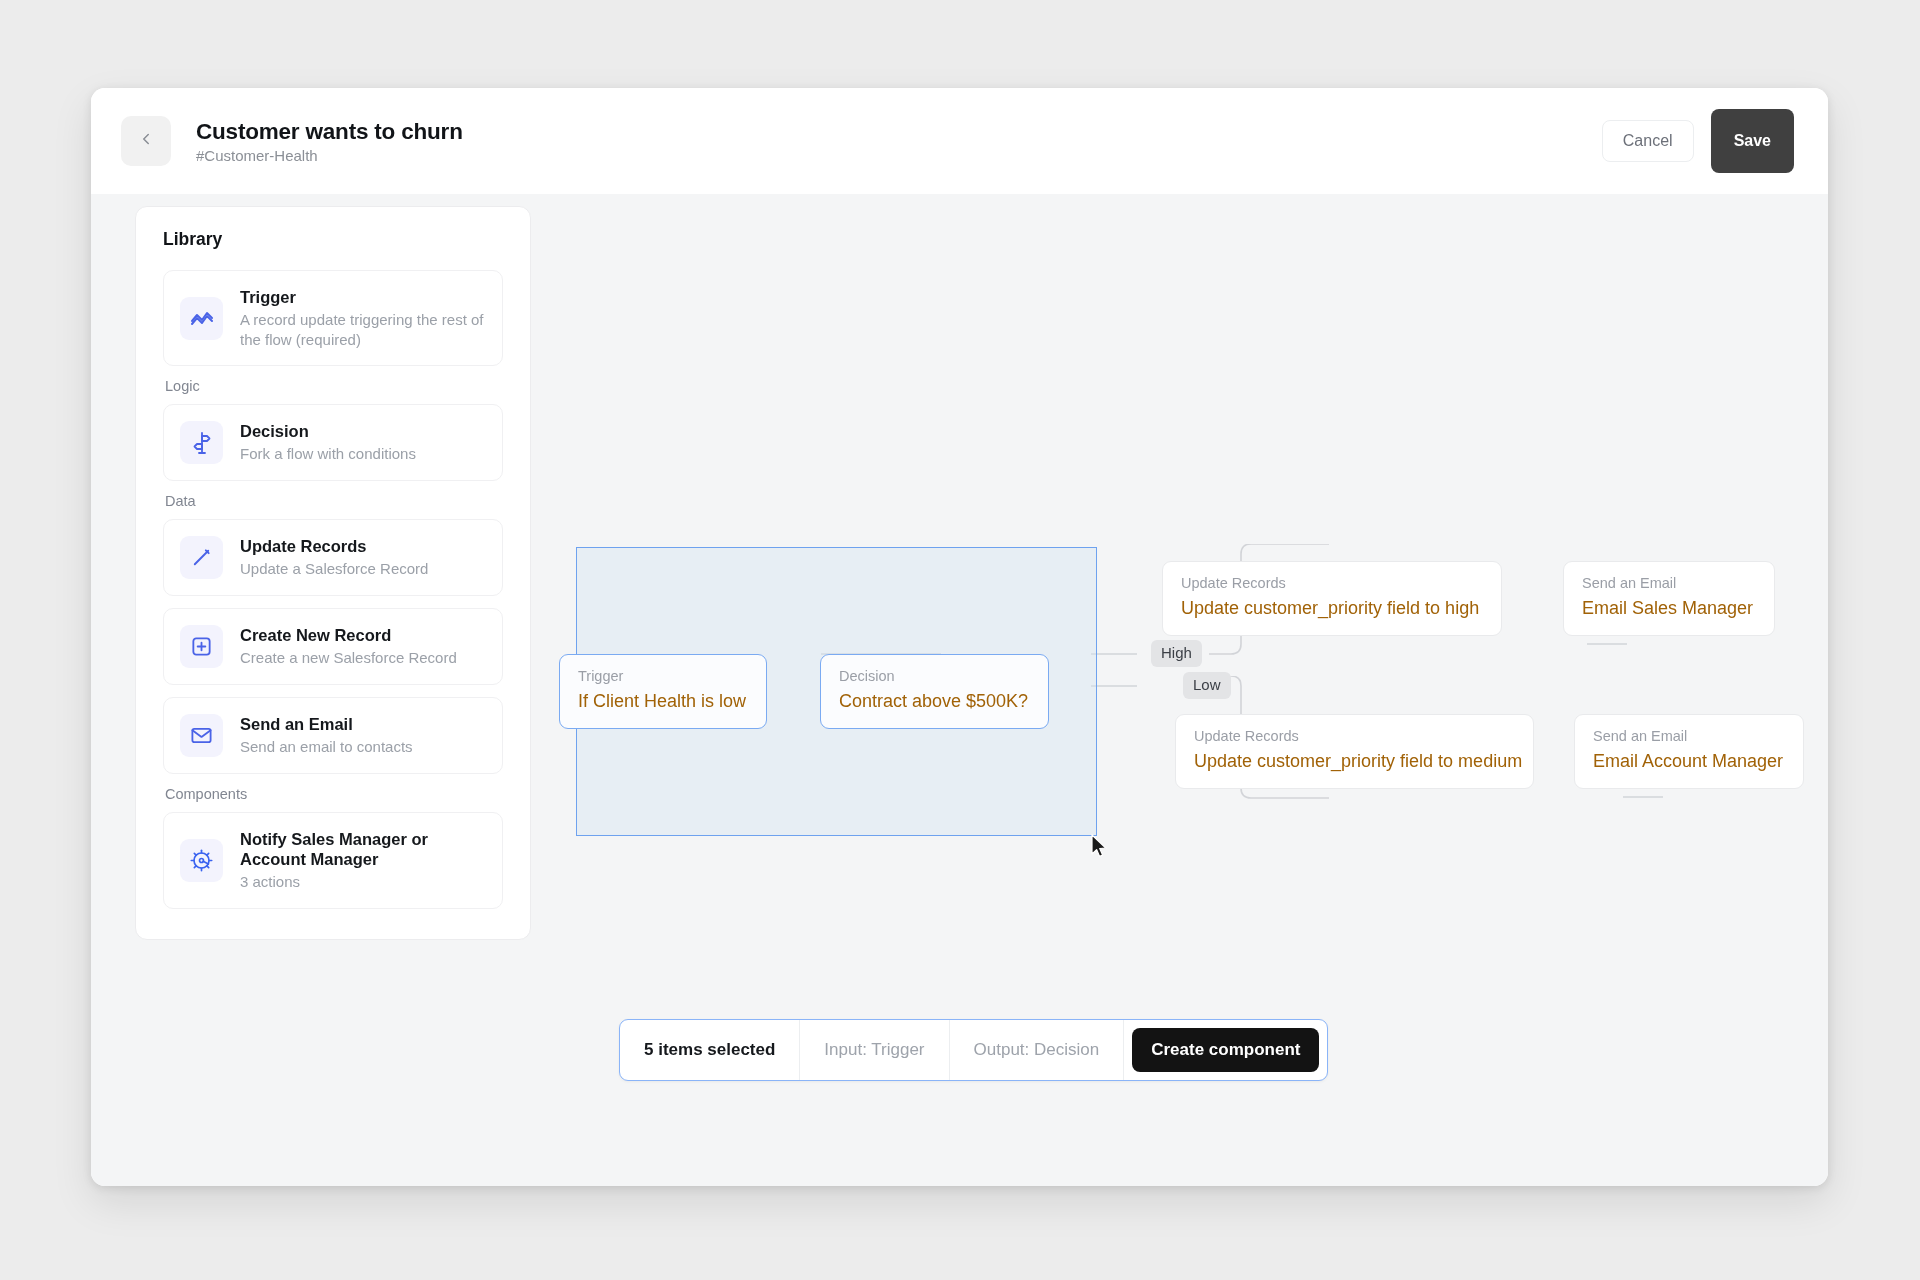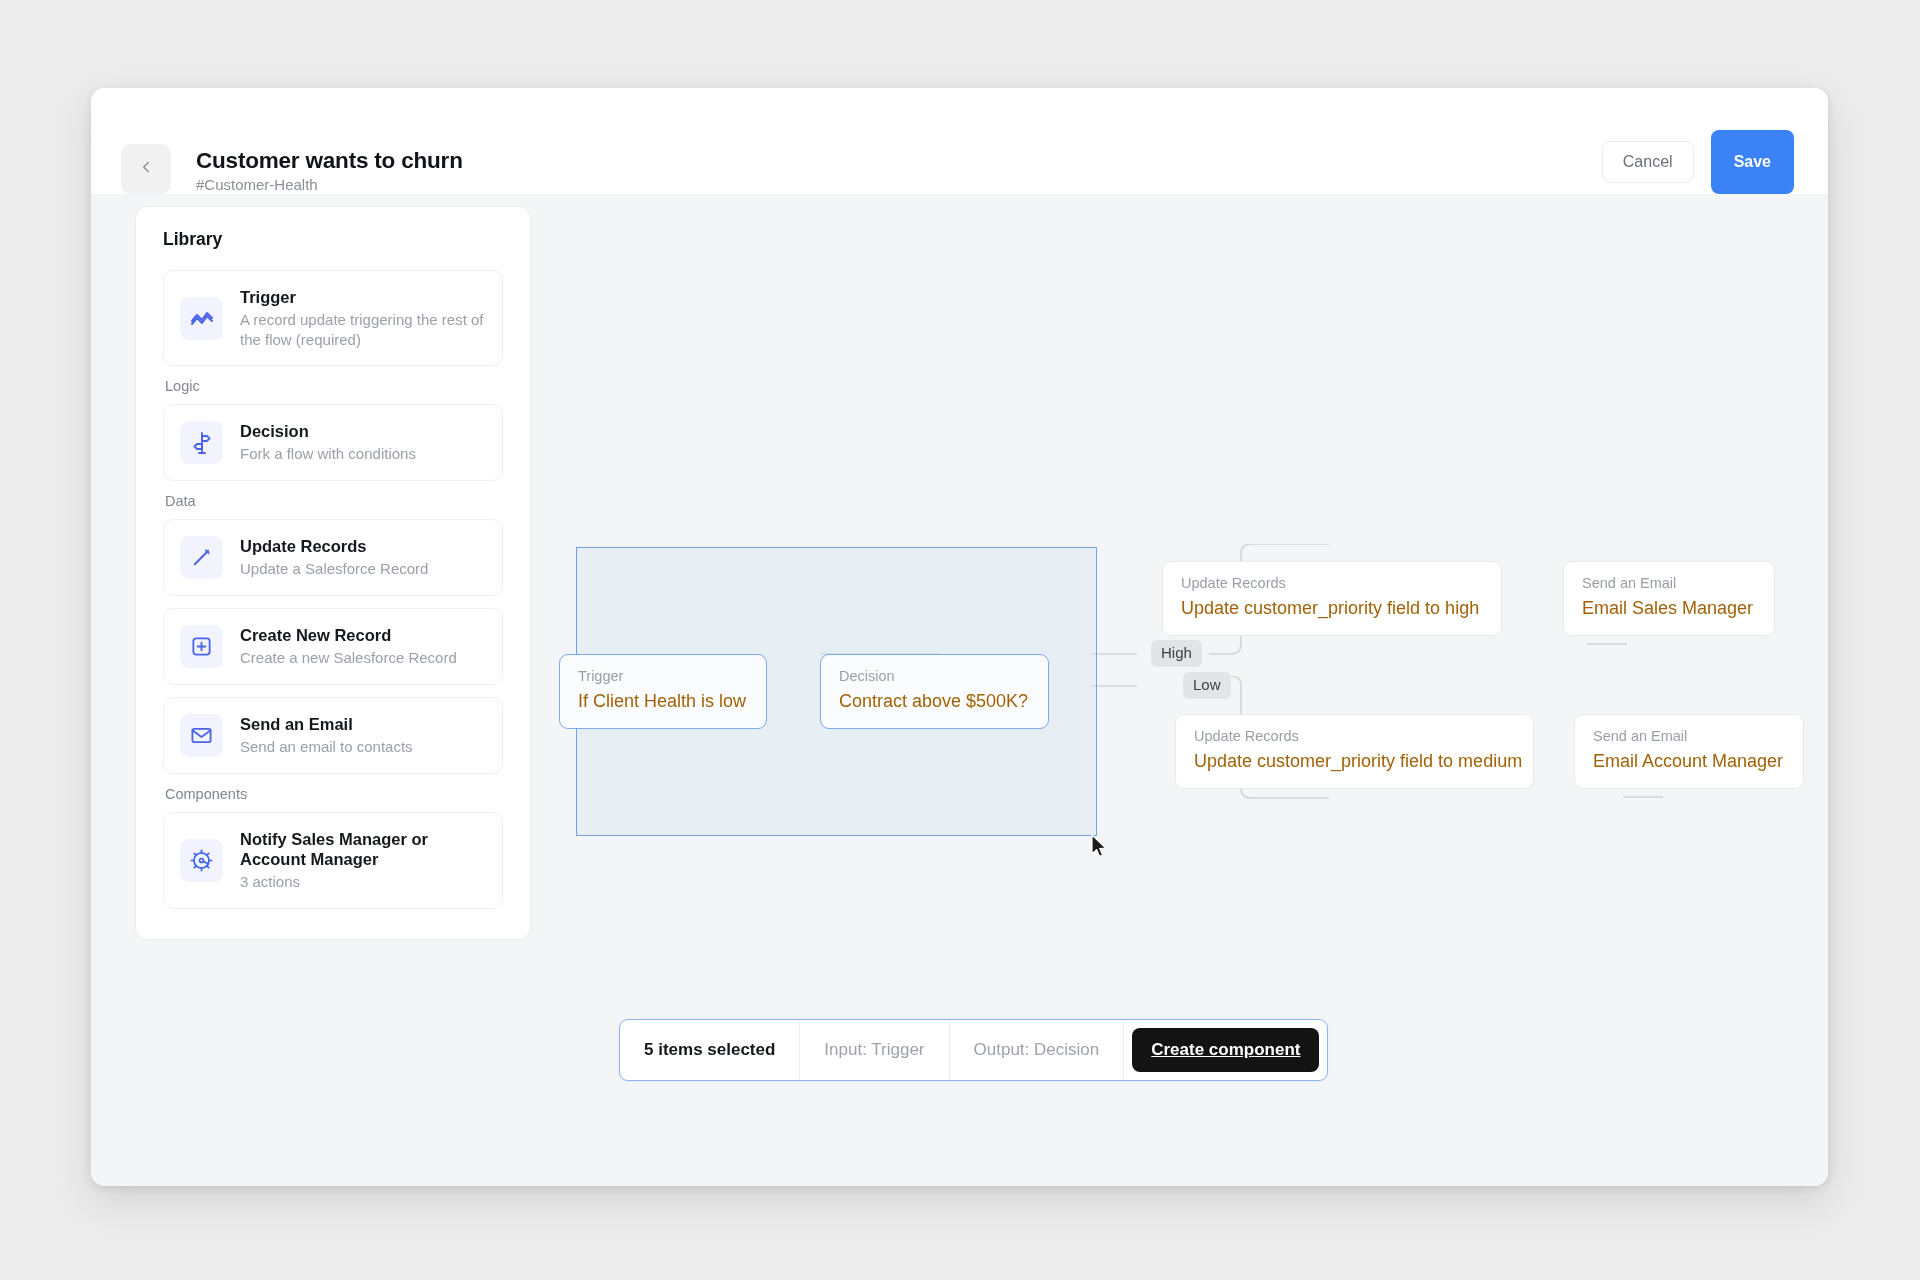--- a/index.html
+++ b/index.html
@@ -38,7 +38,7 @@
     flex: 0 0 106px;
     background: #ffffff;
     display: flex;
-    align-items: flex-end;
+    align-items: center;
     padding: 0 34px 0 30px;
     position: relative;
   }

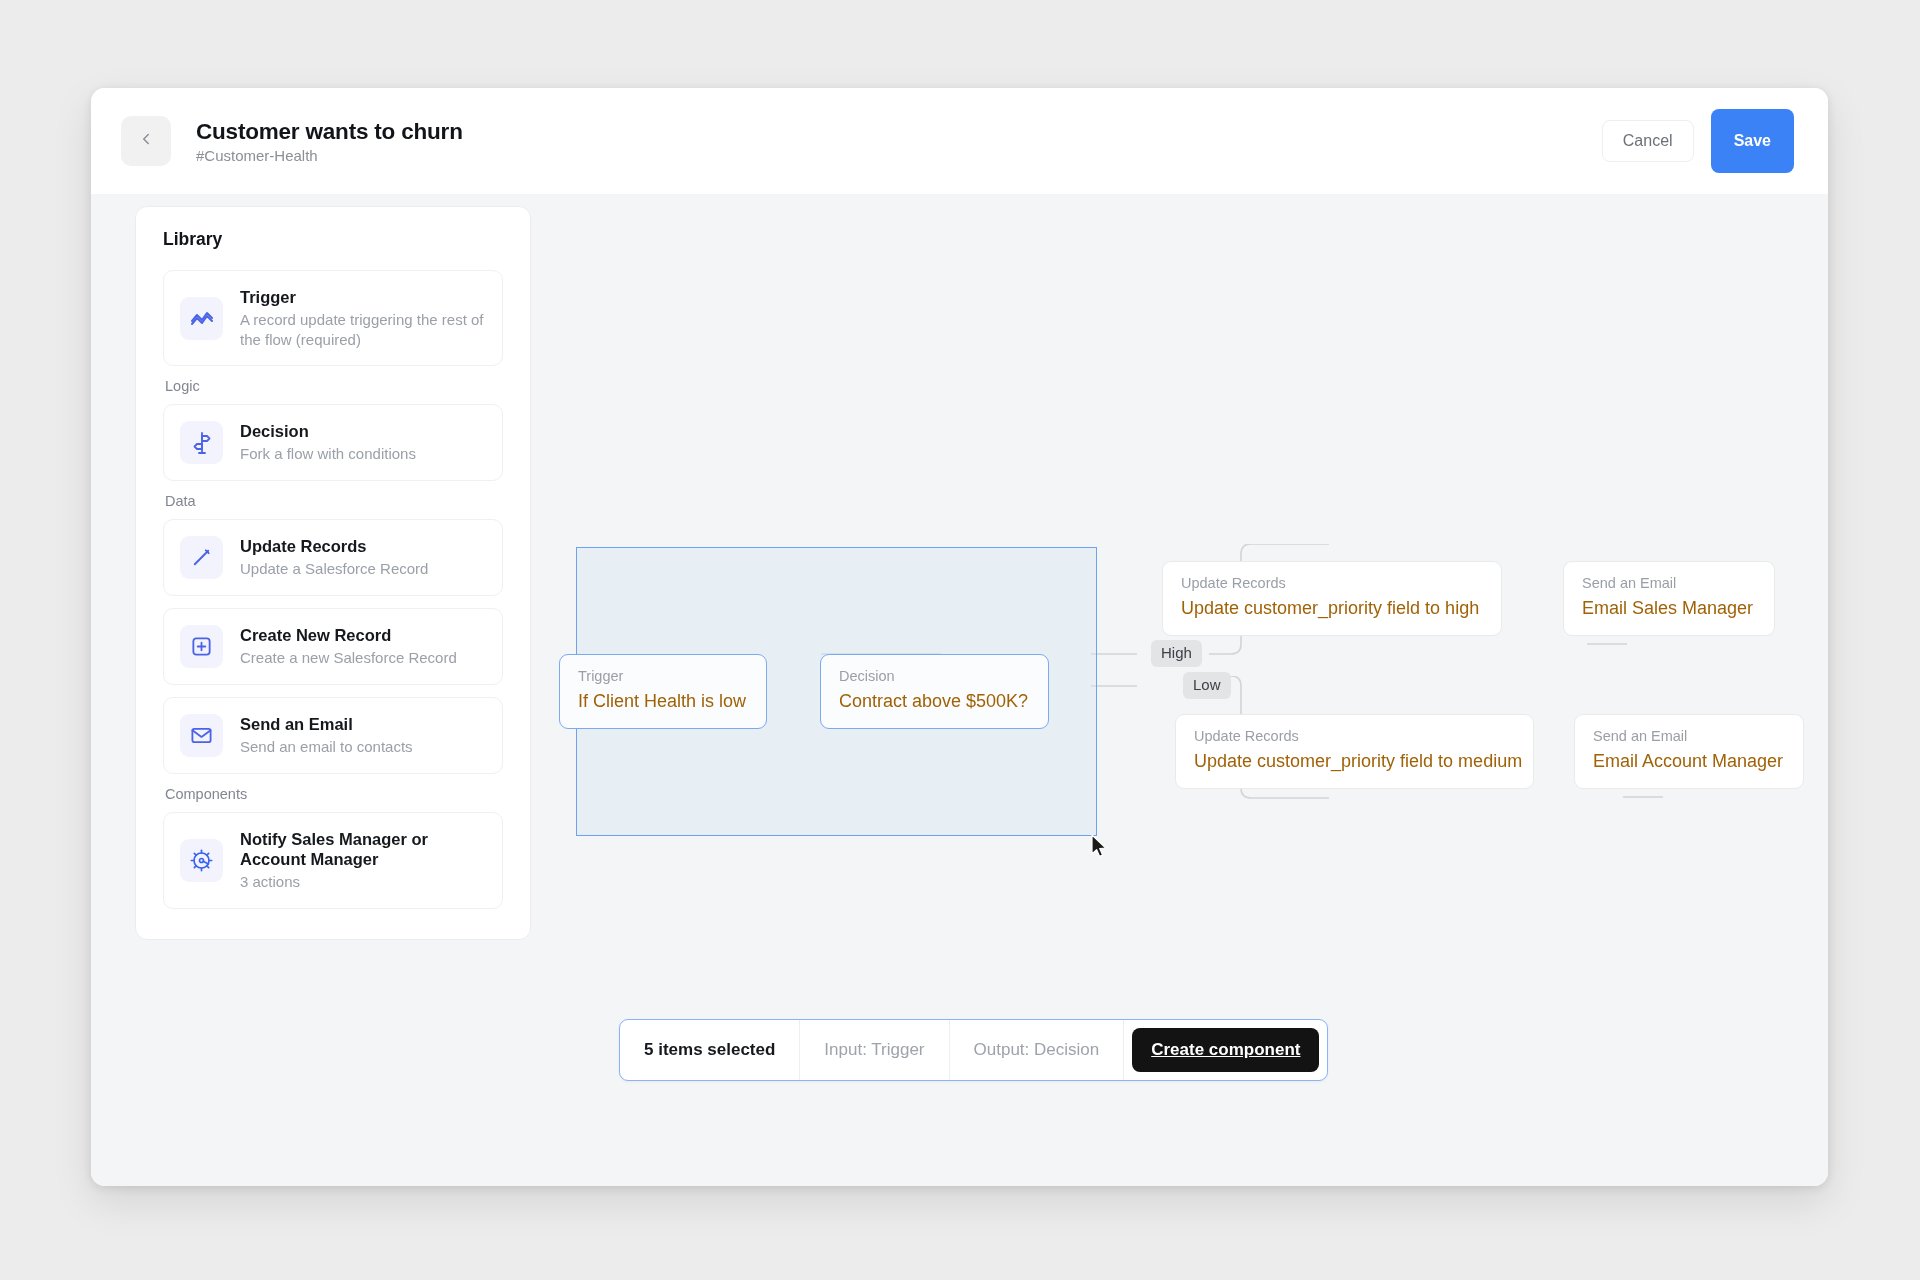--- a/index.html
+++ b/index.html
@@ -97,7 +97,7 @@
     border-color: #eceef0;
   }
   .btn-save {
-    background: #3b82f6;
+    background: #404040;
     color: #ffffff;
     font-weight: bold;
     padding: 22px 22px;

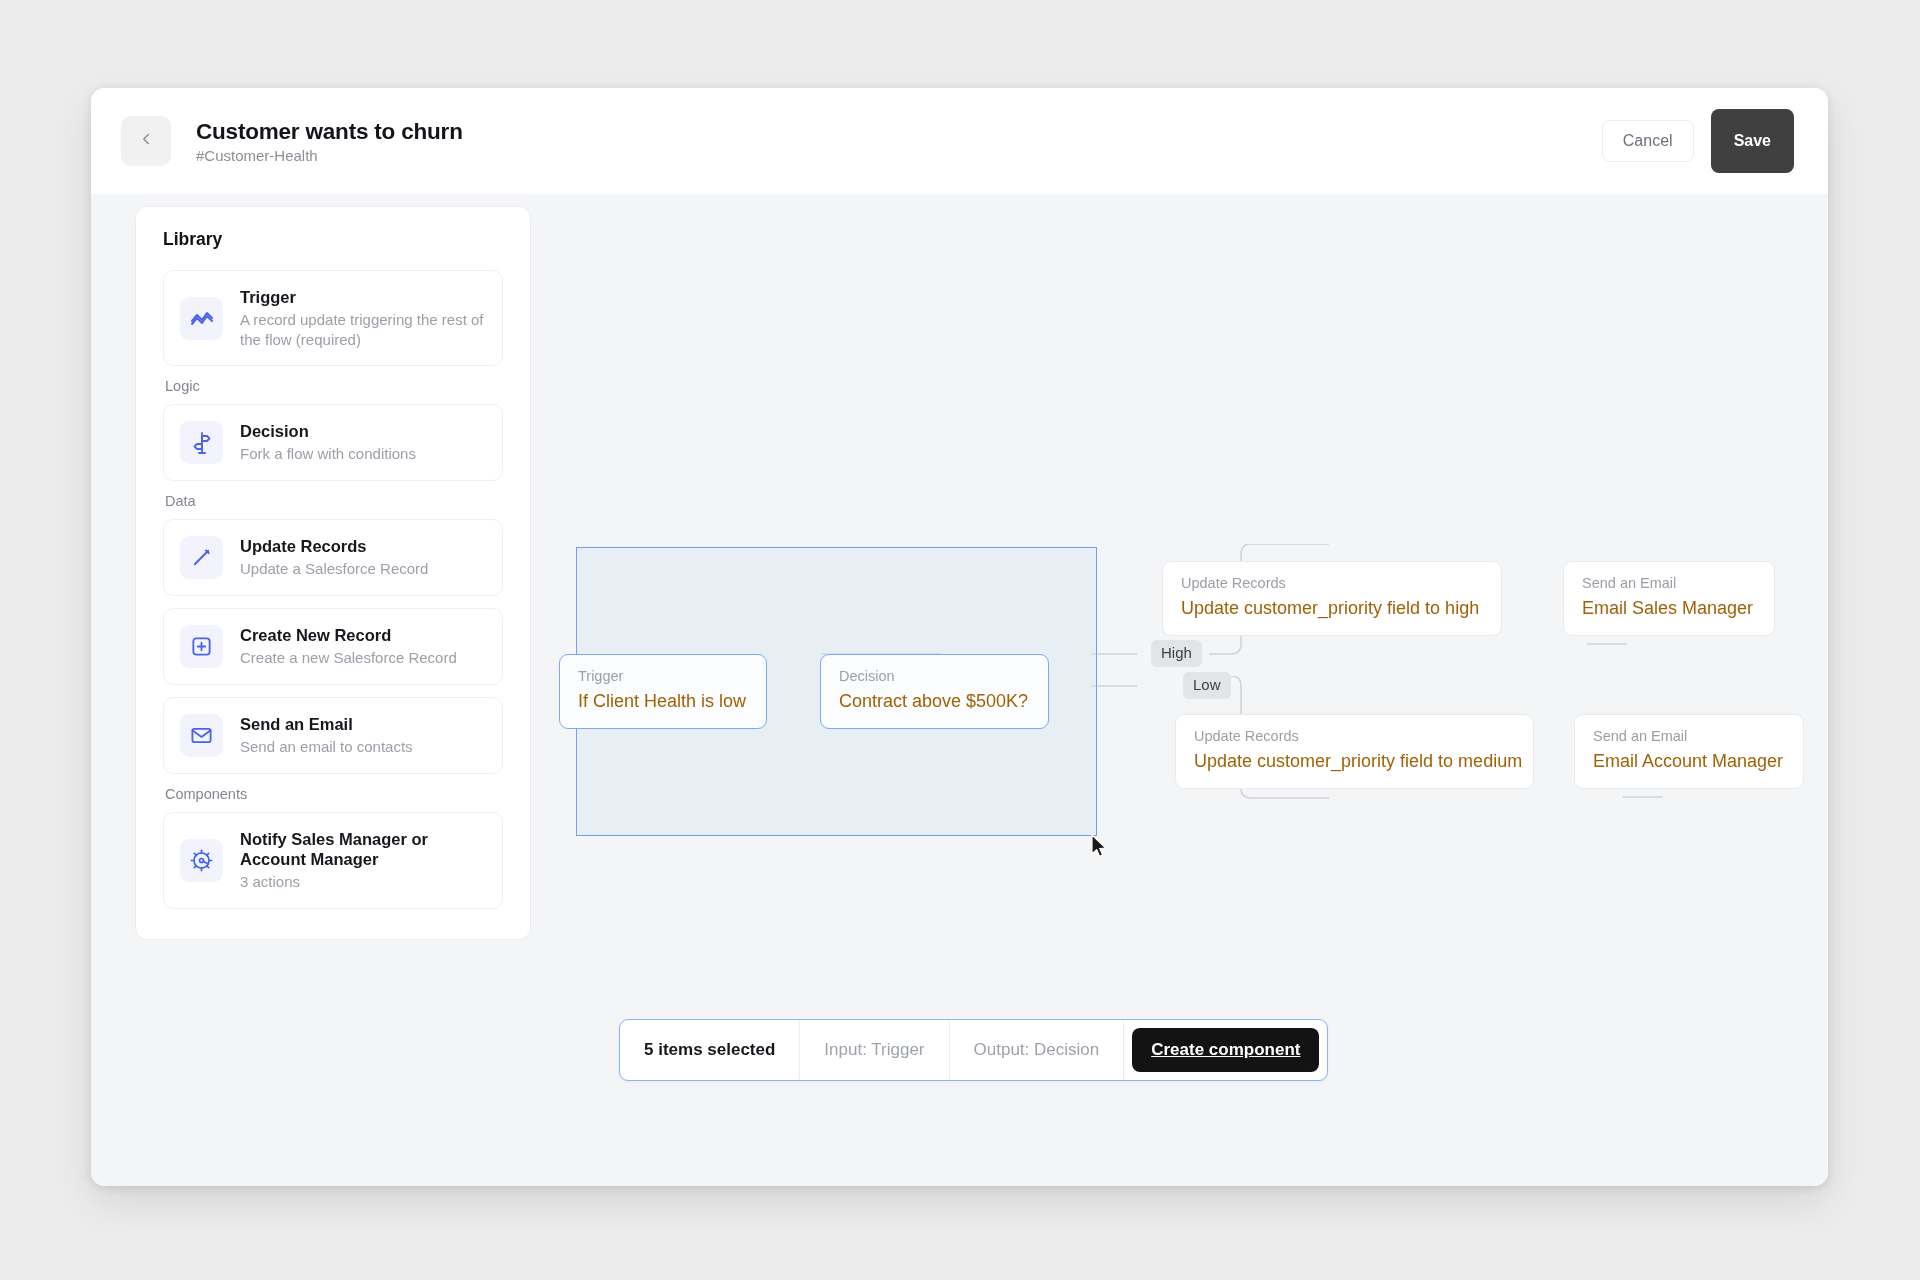--- a/index.html
+++ b/index.html
@@ -284,7 +284,6 @@
     padding: 12px 19px;
     cursor: pointer;
     white-space: nowrap;
-    text-decoration: underline;
   }
 </style>
 </head>

